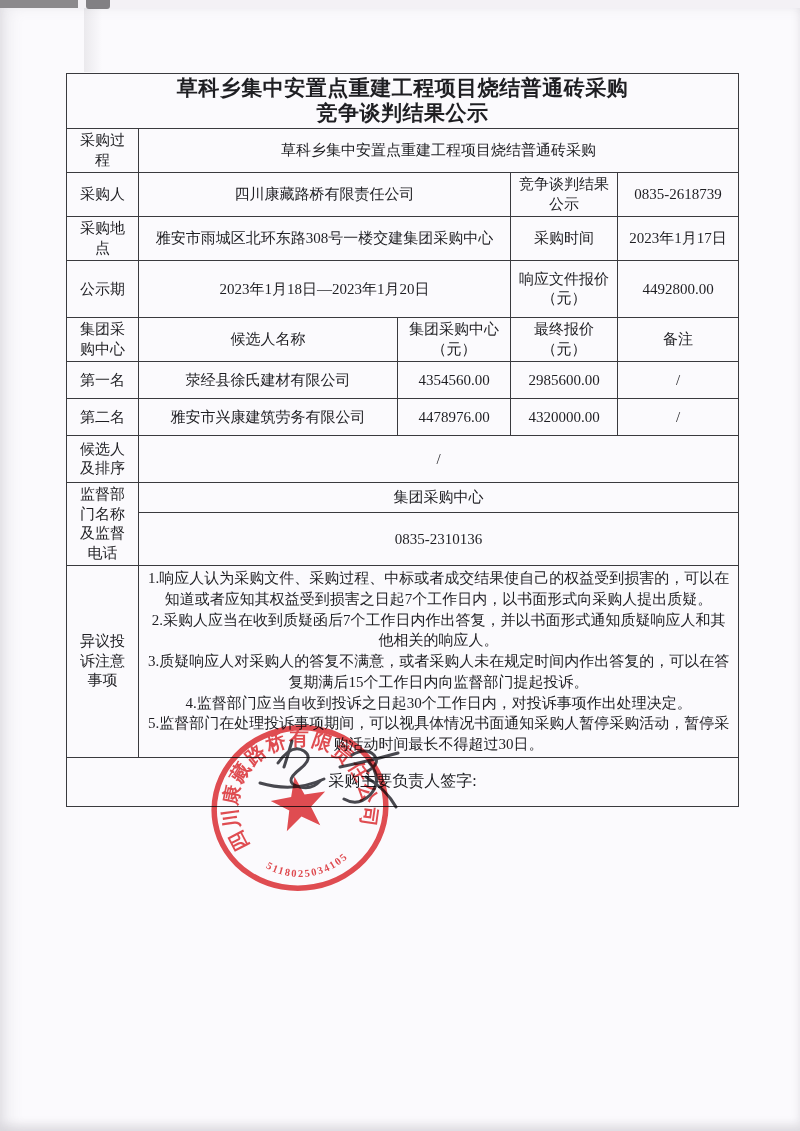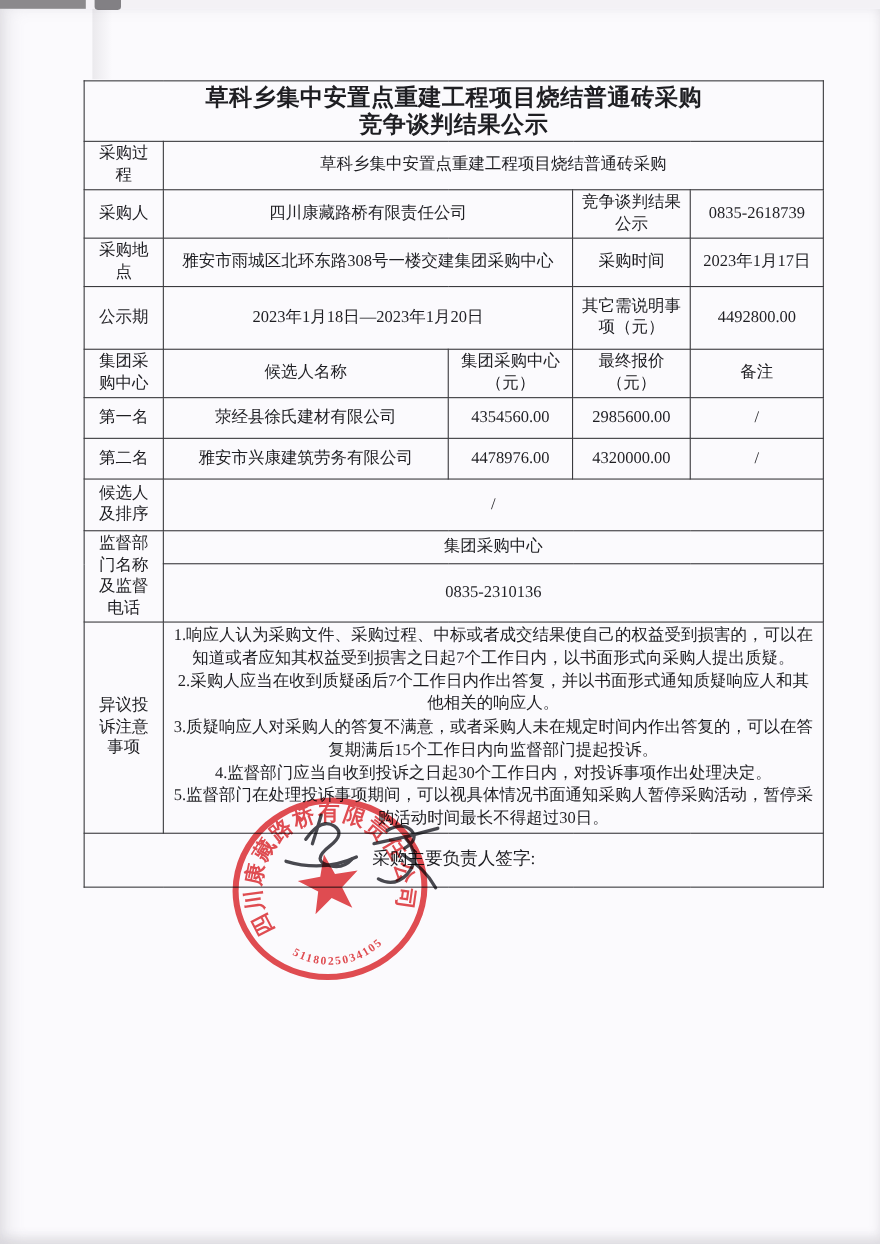--- a/index.html
+++ b/index.html
@@ -19,7 +19,7 @@
   .scan-strip{position:absolute;left:84px;top:8px;width:18px;height:64px;
     background:linear-gradient(to right, rgba(90,85,95,.10), rgba(90,85,95,0));}
   table.doc{
-    position:absolute;left:76px;top:73px;width:672px;
+    position:absolute;left:66px;top:73px;width:672px;
     border-collapse:collapse;table-layout:fixed;
     font-size:15px;line-height:1.3;
   }

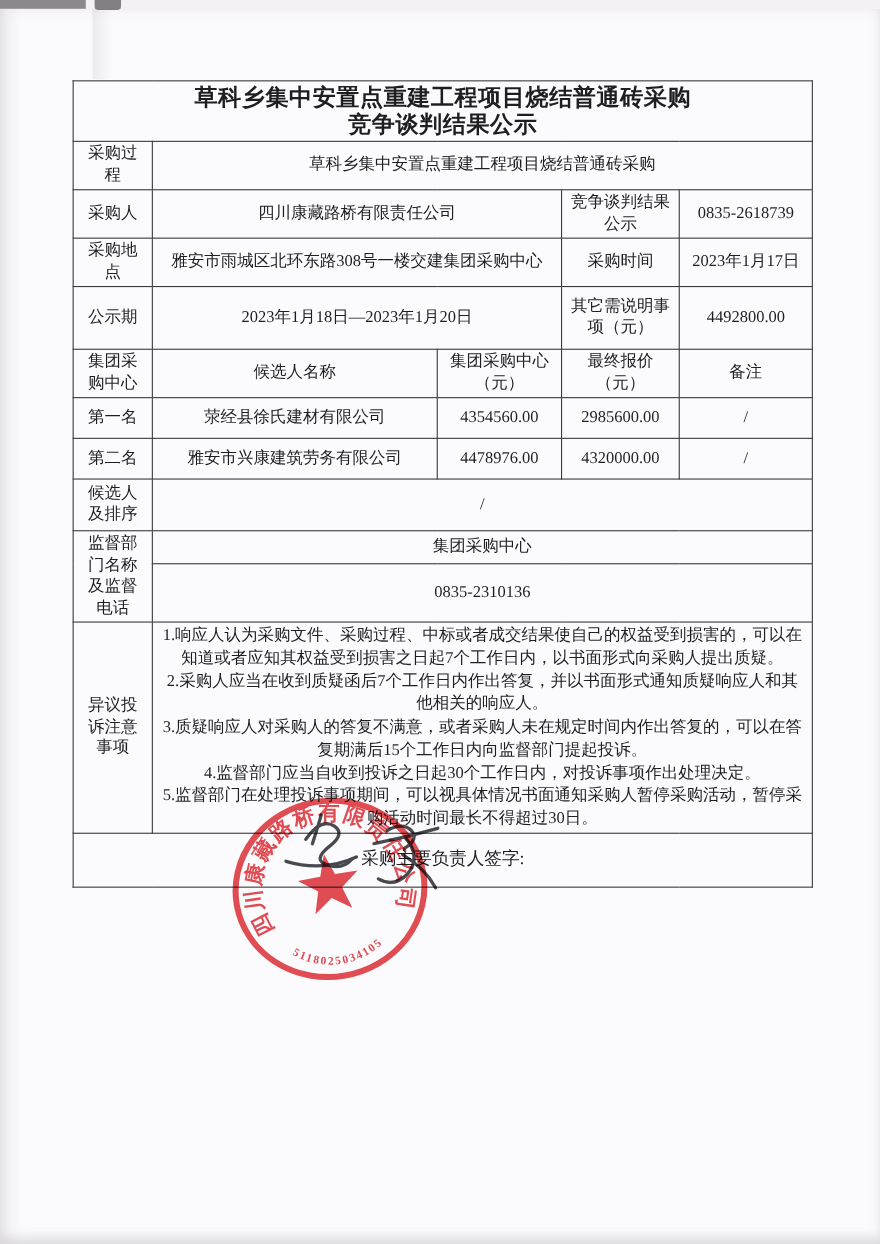--- a/index.html
+++ b/index.html
@@ -89,7 +89,7 @@
   <tr style="height:57px">
     <td>公示期</td>
     <td colspan="2">2023年1月18日—2023年1月20日</td>
-    <td>其它需说明事项（元）</td>
+    <td>响应文件报价（元）</td>
     <td>4492800.00</td>
   </tr>
   <tr style="height:43px">

